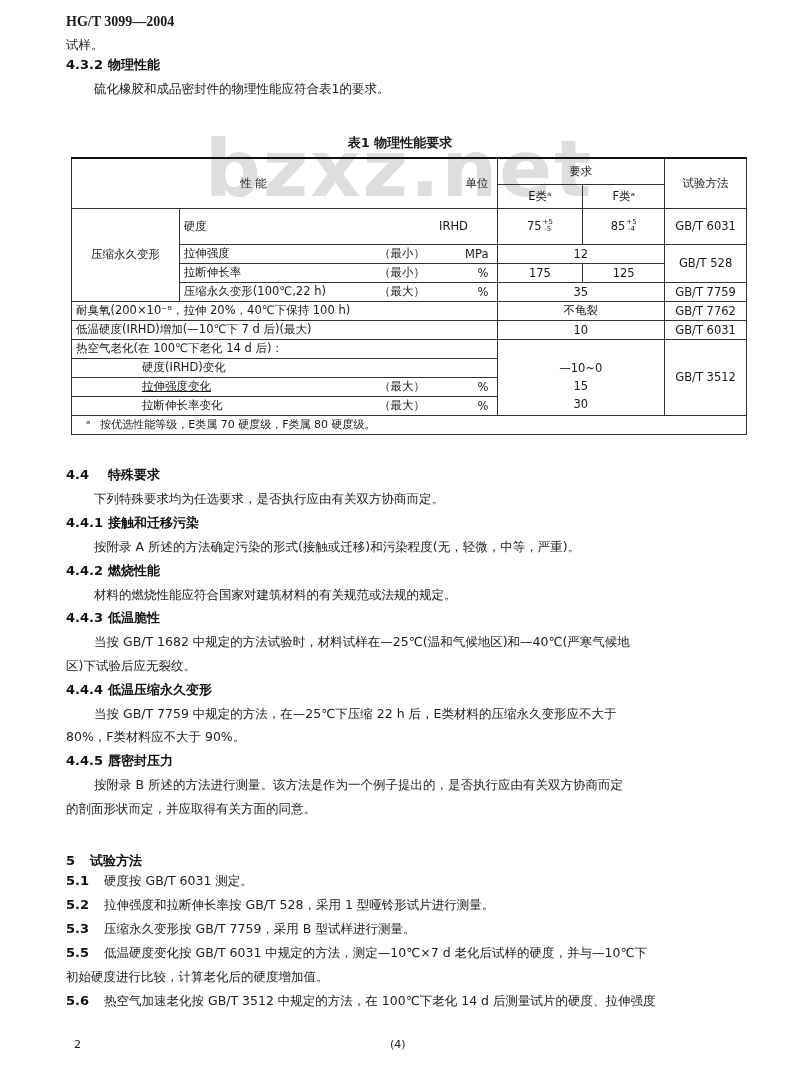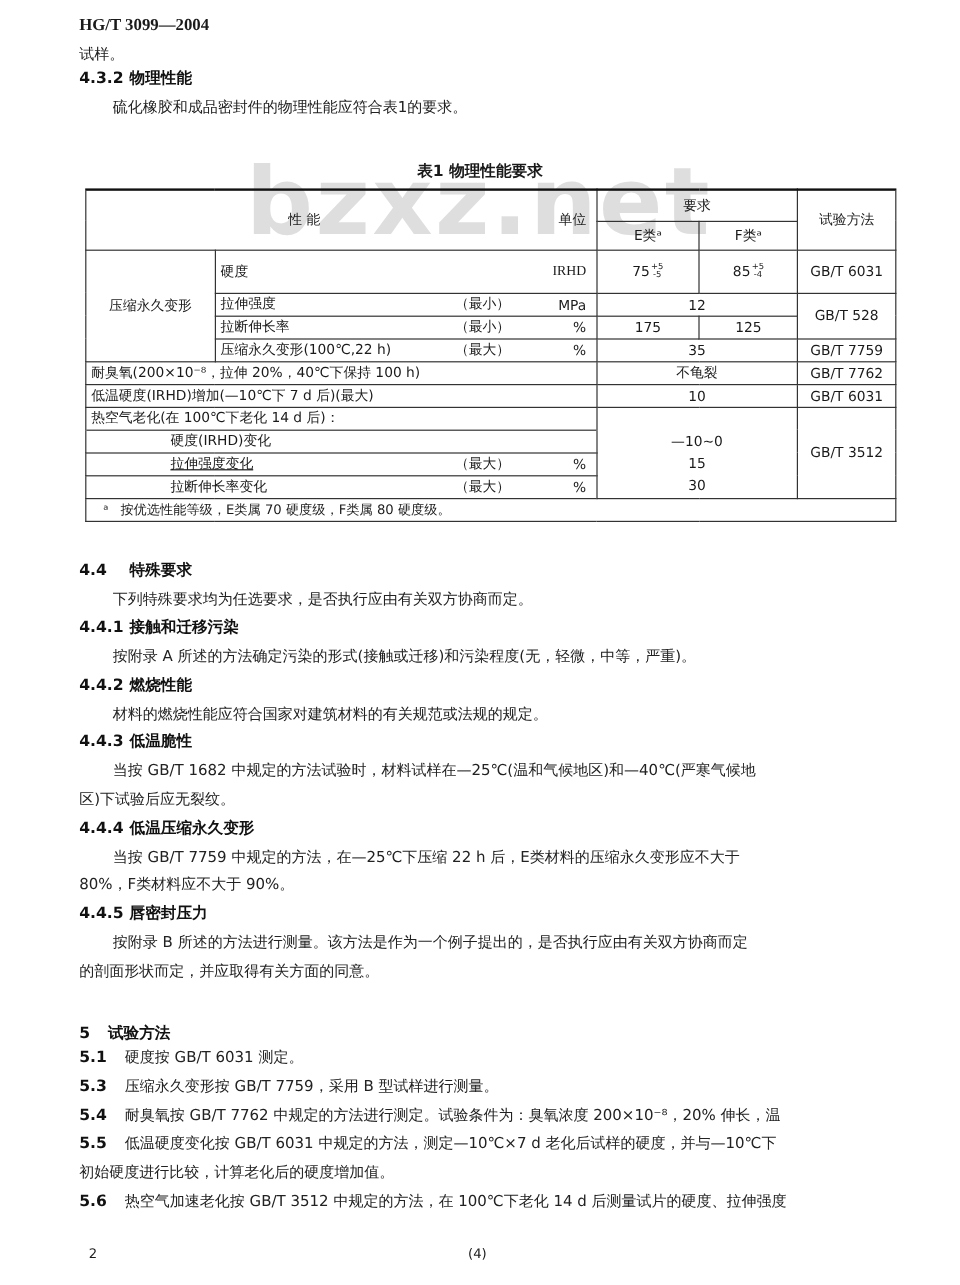--- a/index.html
+++ b/index.html
@@ -72,7 +72,7 @@
   <tr style="height:36px">
     <td rowspan="4" class="c" style="border-bottom:1px solid #333;">压缩永久变形</td>
     <td colspan="2" style="border-right:none;">硬度</td>
-    <td class="c" style="border-left:none;text-align:right;padding-right:8px;font-family:Liberation Serif, serif;">IRHD</td>
+    <td class="c" style="border-left:none;text-align:left;padding-right:8px;">IRHD</td>
     <td class="c"><span>75</span><span class="tol">
             <span>+5</span>
             <span>-5</span>

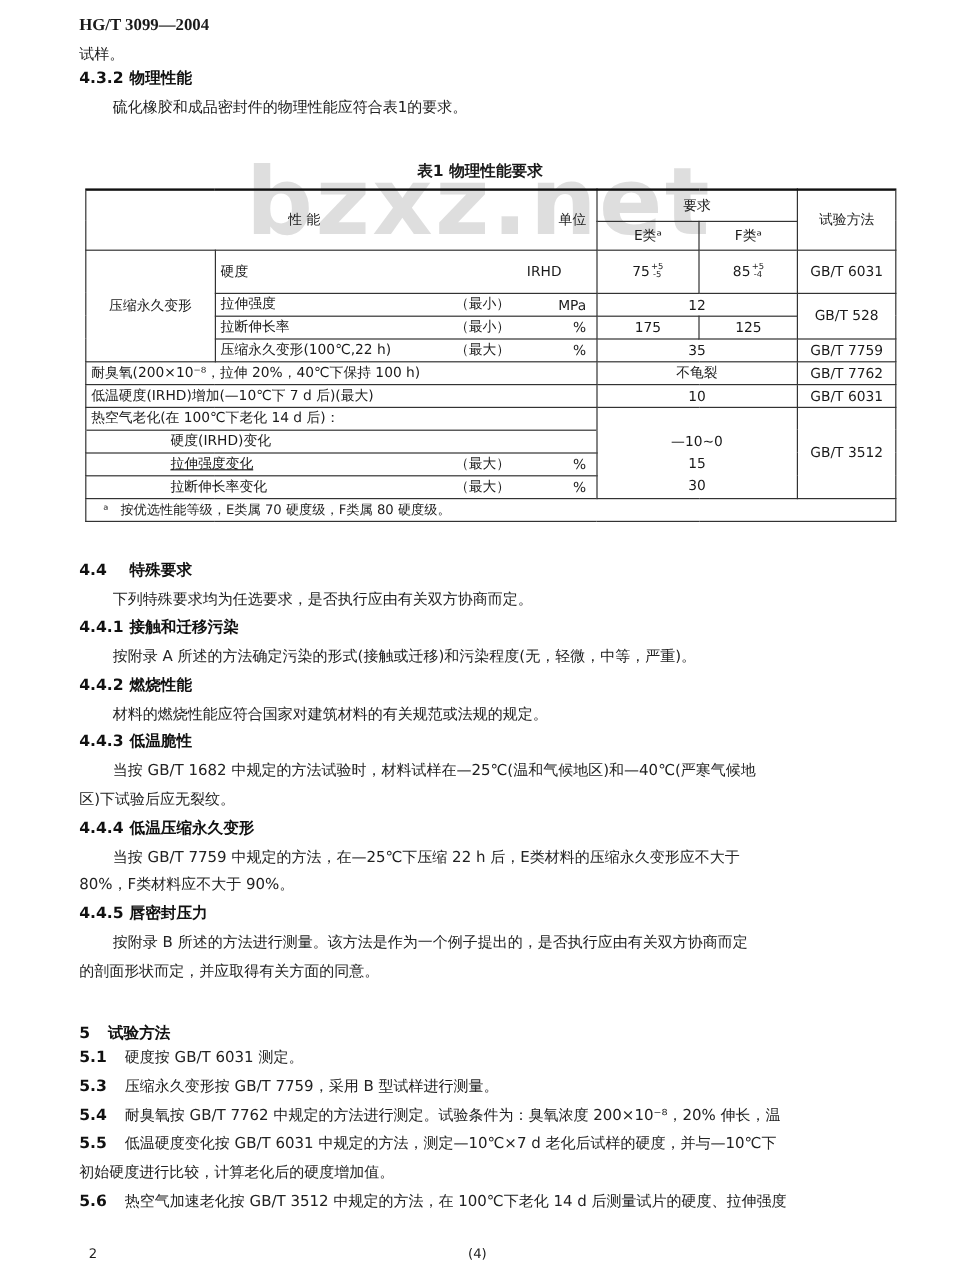--- a/index.html
+++ b/index.html
@@ -184,6 +184,7 @@
 
 <div class="abs" style="left:66px;top:872px;">
   <div class="p" style="height:24px;"><span class="h" style="display:inline-block;width:38px;">5.1</span><span>硬度按 GB/T 6031 测定。</span></div>
+  <div class="p" style="height:24px;"><span class="h" style="display:inline-block;width:38px;">5.2</span><span>拉伸强度和拉断伸长率按 GB/T 528，采用 1 型哑铃形试片进行测量。</span></div>
   <div class="p" style="height:24px;"><span class="h" style="display:inline-block;width:38px;">5.3</span><span>压缩永久变形按 GB/T 7759，采用 B 型试样进行测量。</span></div>
   <div class="p" style="height:24px;"><span class="h" style="display:inline-block;width:38px;">5.4</span><span>耐臭氧按 GB/T 7762 中规定的方法进行测定。试验条件为：臭氧浓度 200×10⁻⁸，20% 伸长，温</span></div>
   <div class="p" style="height:24px;"><span class="h" style="display:inline-block;width:38px;">5.5</span><span>低温硬度变化按 GB/T 6031 中规定的方法，测定—10℃×7 d 老化后试样的硬度，并与—10℃下</span></div>

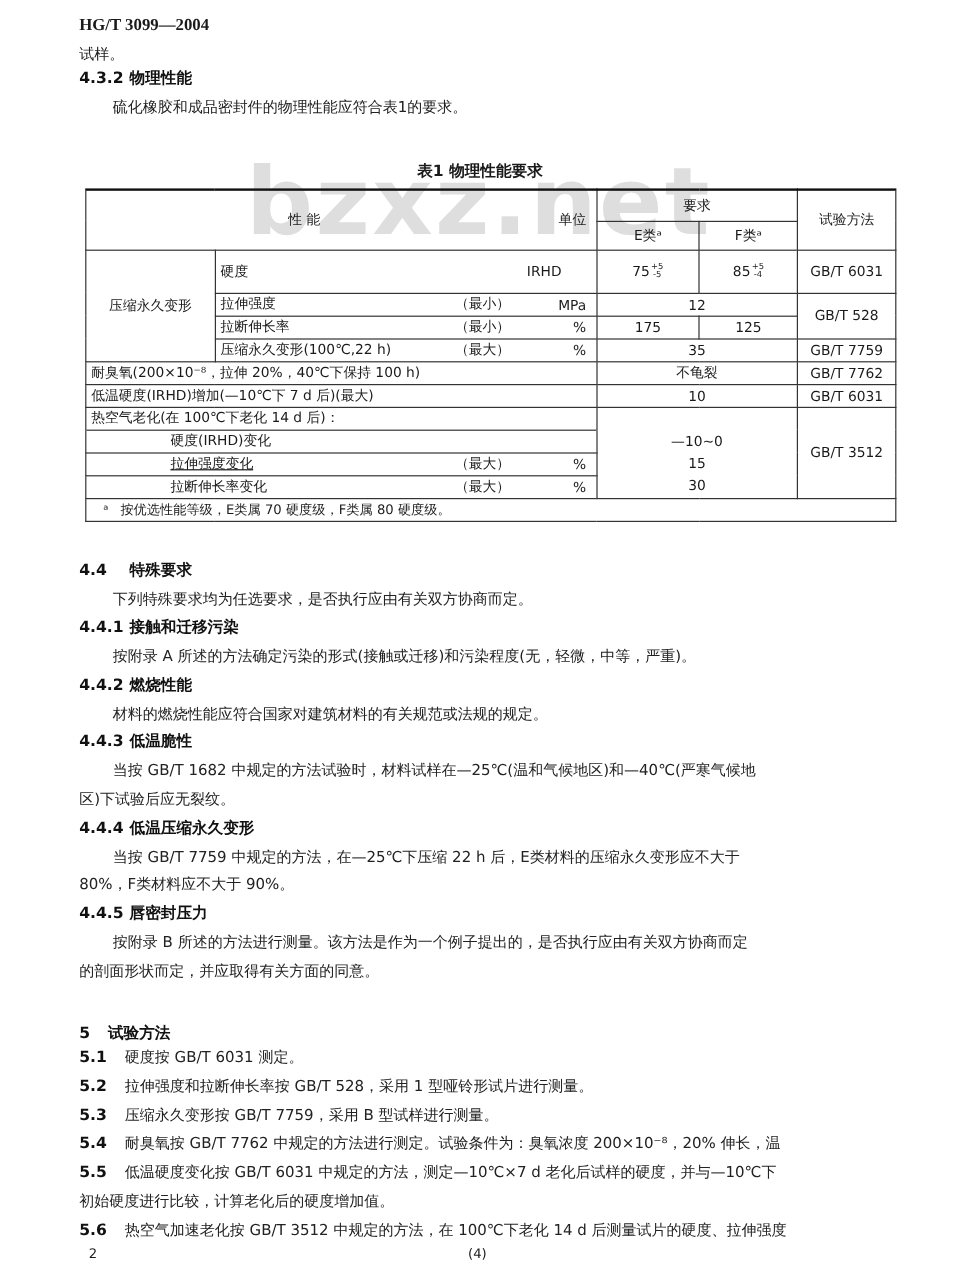--- a/index.html
+++ b/index.html
@@ -186,7 +186,6 @@
   <div class="p" style="height:24px;"><span class="h" style="display:inline-block;width:38px;">5.1</span><span>硬度按 GB/T 6031 测定。</span></div>
   <div class="p" style="height:24px;"><span class="h" style="display:inline-block;width:38px;">5.2</span><span>拉伸强度和拉断伸长率按 GB/T 528，采用 1 型哑铃形试片进行测量。</span></div>
   <div class="p" style="height:24px;"><span class="h" style="display:inline-block;width:38px;">5.3</span><span>压缩永久变形按 GB/T 7759，采用 B 型试样进行测量。</span></div>
-  <div class="p" style="height:24px;"><span class="h" style="display:inline-block;width:38px;">5.4</span><span>耐臭氧按 GB/T 7762 中规定的方法进行测定。试验条件为：臭氧浓度 200×10⁻⁸，20% 伸长，温</span></div>
   <div class="p" style="height:24px;"><span class="h" style="display:inline-block;width:38px;">5.5</span><span>低温硬度变化按 GB/T 6031 中规定的方法，测定—10℃×7 d 老化后试样的硬度，并与—10℃下</span></div>
   <div class="p" style="height:24px;">初始硬度进行比较，计算老化后的硬度增加值。</div>
   <div class="p" style="height:24px;"><span class="h" style="display:inline-block;width:38px;">5.6</span><span>热空气加速老化按 GB/T 3512 中规定的方法，在 100℃下老化 14 d 后测量试片的硬度、拉伸强度</span></div>

